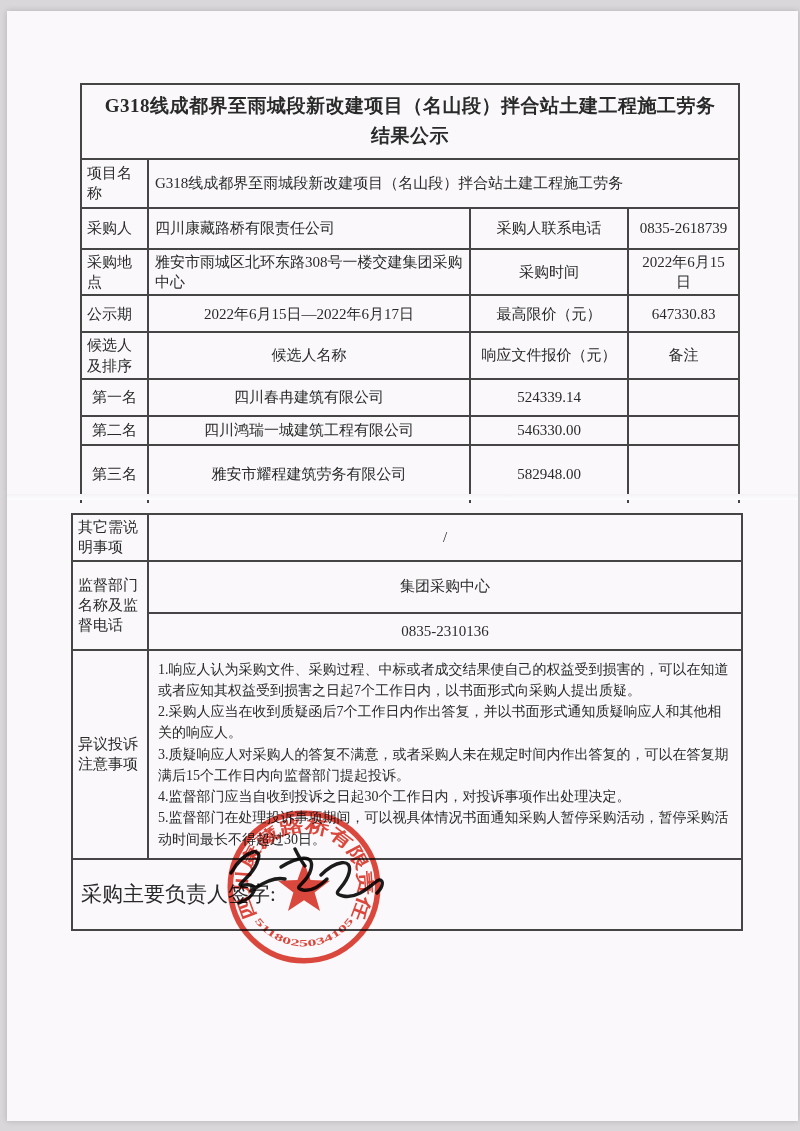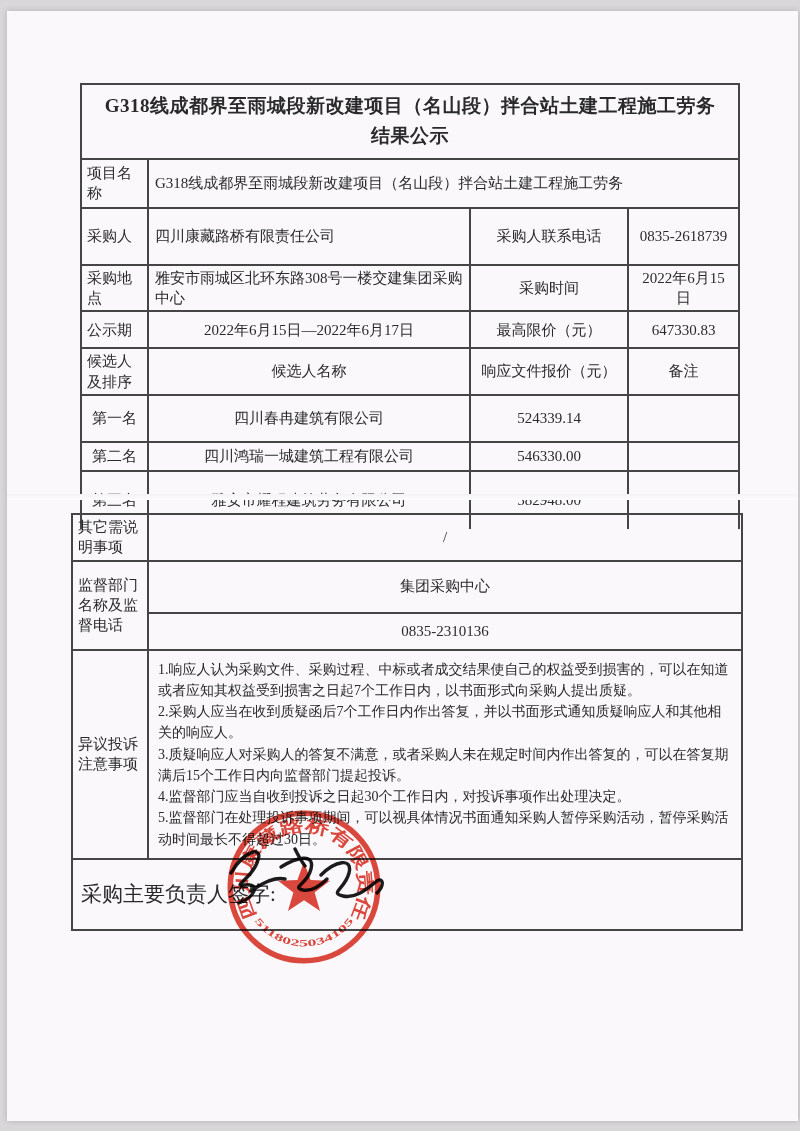--- a/index.html
+++ b/index.html
@@ -62,7 +62,7 @@
       <td class="lbl">项目名称</td>
       <td colspan="3">G318线成都界至雨城段新改建项目（名山段）拌合站土建工程施工劳务</td>
     </tr>
-    <tr style="height:57px">
+    <tr style="height:41px">
       <td class="lbl">采购人</td>
       <td>四川康藏路桥有限责任公司</td>
       <td class="c">采购人联系电话</td>

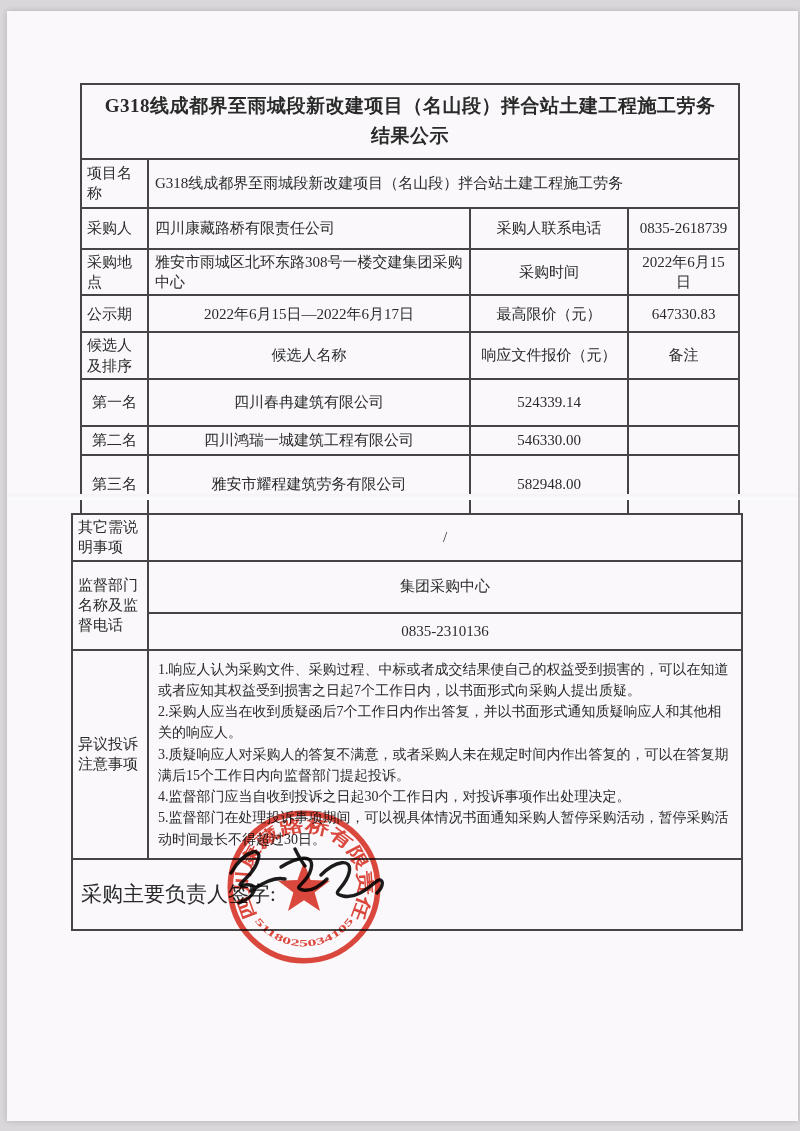--- a/index.html
+++ b/index.html
@@ -86,7 +86,7 @@
       <td class="c">响应文件报价（元）</td>
       <td class="c">备注</td>
     </tr>
-    <tr style="height:47px">
+    <tr style="height:37px">
       <td class="c">第一名</td>
       <td class="c">四川春冉建筑有限公司</td>
       <td class="c">524339.14</td>

